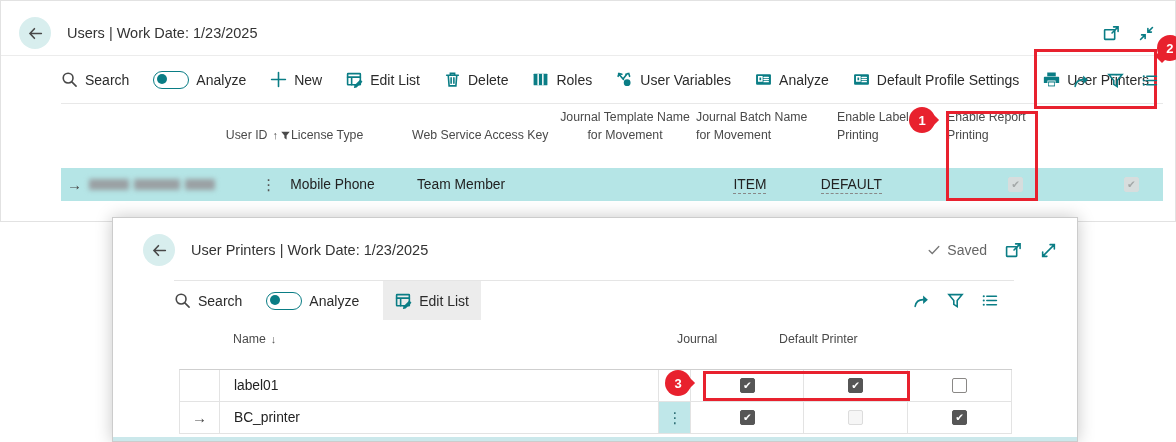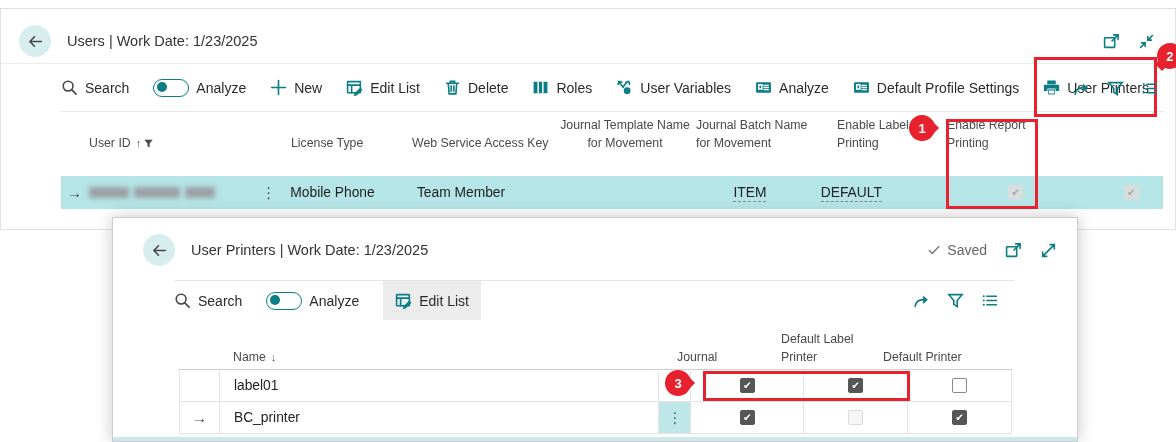--- a/index.html
+++ b/index.html
@@ -10,7 +10,7 @@
     font-size:14px;
   }
   .window { position:absolute; background:#fff; }
-  #win-users { left:0; top:8px; width:1176px; height:222px; border:1px solid #e2e2e2; }
+  #win-users { left:0; top:0; width:1176px; height:222px; border:1px solid #e2e2e2; }
   #win-printers {
     left:112px; top:217px; width:966px; height:225px;
     border:1px solid #cccccc; box-shadow:0 0 16px rgba(0,0,0,.22); z-index:5;padding-left:12px;

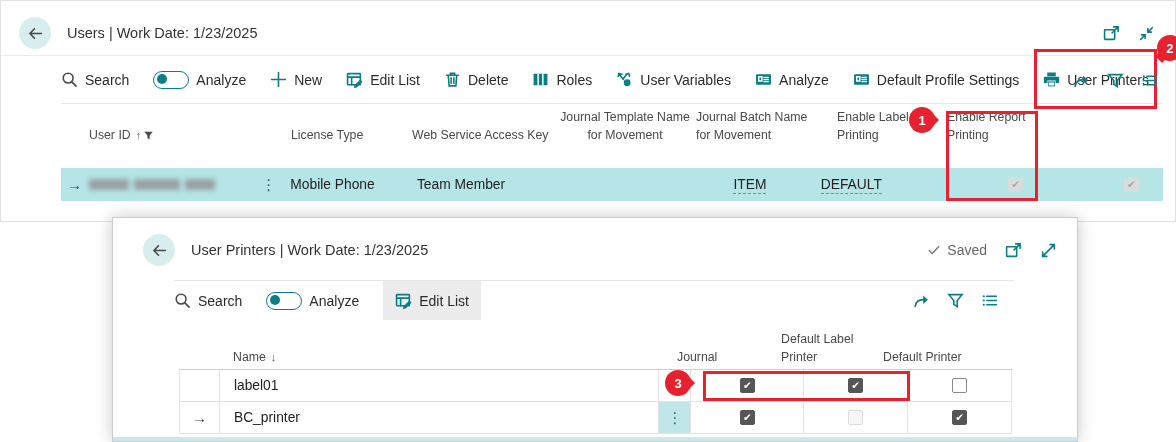--- a/index.html
+++ b/index.html
@@ -65,7 +65,7 @@
     position:absolute; left:60px; top:167px; height:33px; width:1102px;
     display:flex; align-items:center; background:#b5e5e6; font-size:13.8px; color:#222;
   }
-  .c-arrow{width:28px; padding-left:6px;} .c-userid{width:202px; display:flex; align-items:center;}
+  .c-arrow{width:28px; padding-left:6px;} .c-userid{width:202px; display:flex; align-items:center;justify-content:flex-end;}
   .c-device{width:127px;} .c-license{width:121px;} .c-wsak{width:142px;}
   .c-jtpl{width:142px;text-align:center;} .c-jbatch{width:123px;}
   .c-elp{width:92px; padding-left:18px;} .c-erp{width:110px; margin-left:18px; padding-left:18px;}

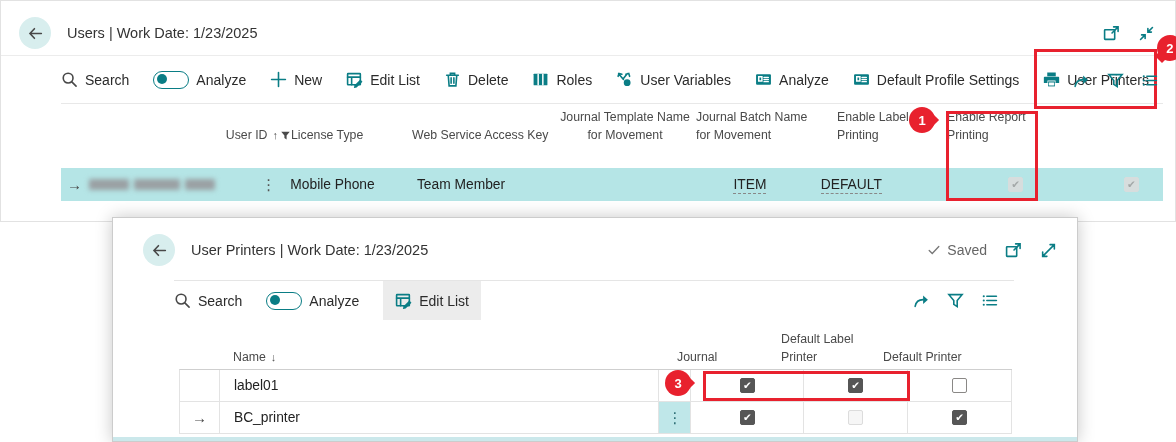--- a/index.html
+++ b/index.html
@@ -375,7 +375,6 @@
       <span class="hdr-sort">↓</span>
     </div>
     <div class="h2-assigned">Journal</div>
-    <div class="h2-dlp">Default Label Printer</div>
     <div class="h2-dp">Default Printer</div>
   </div>
 

